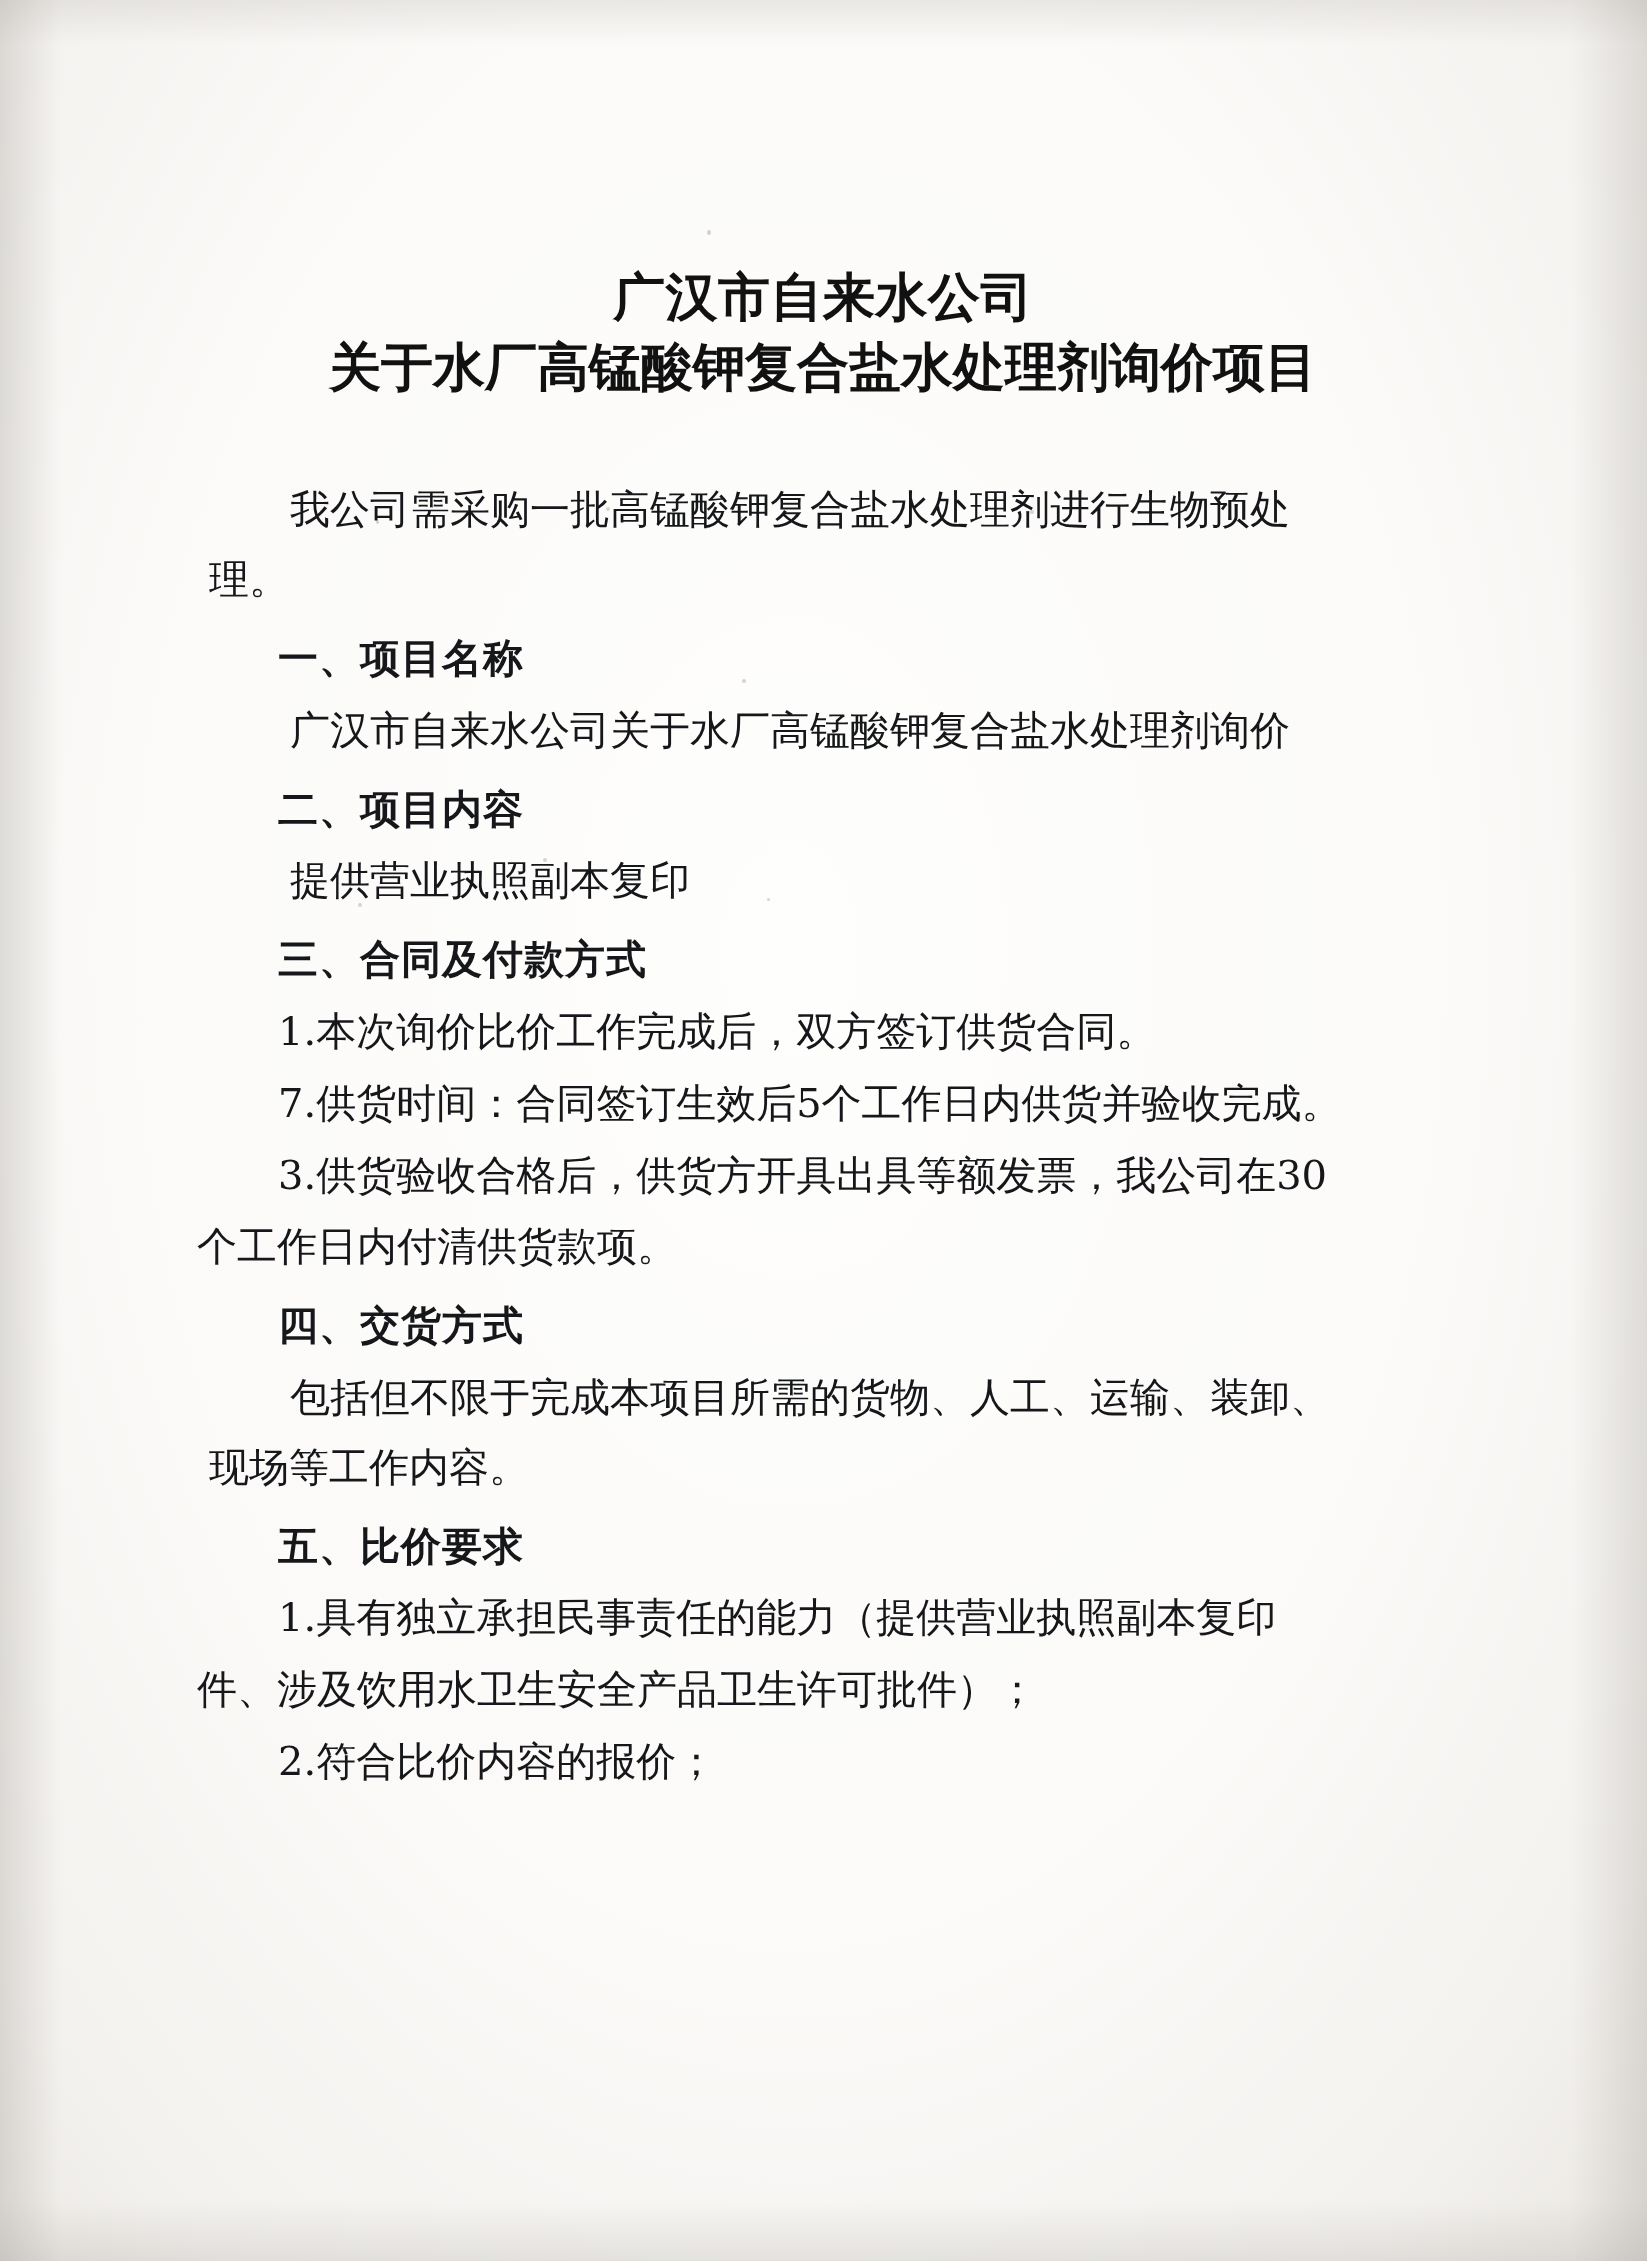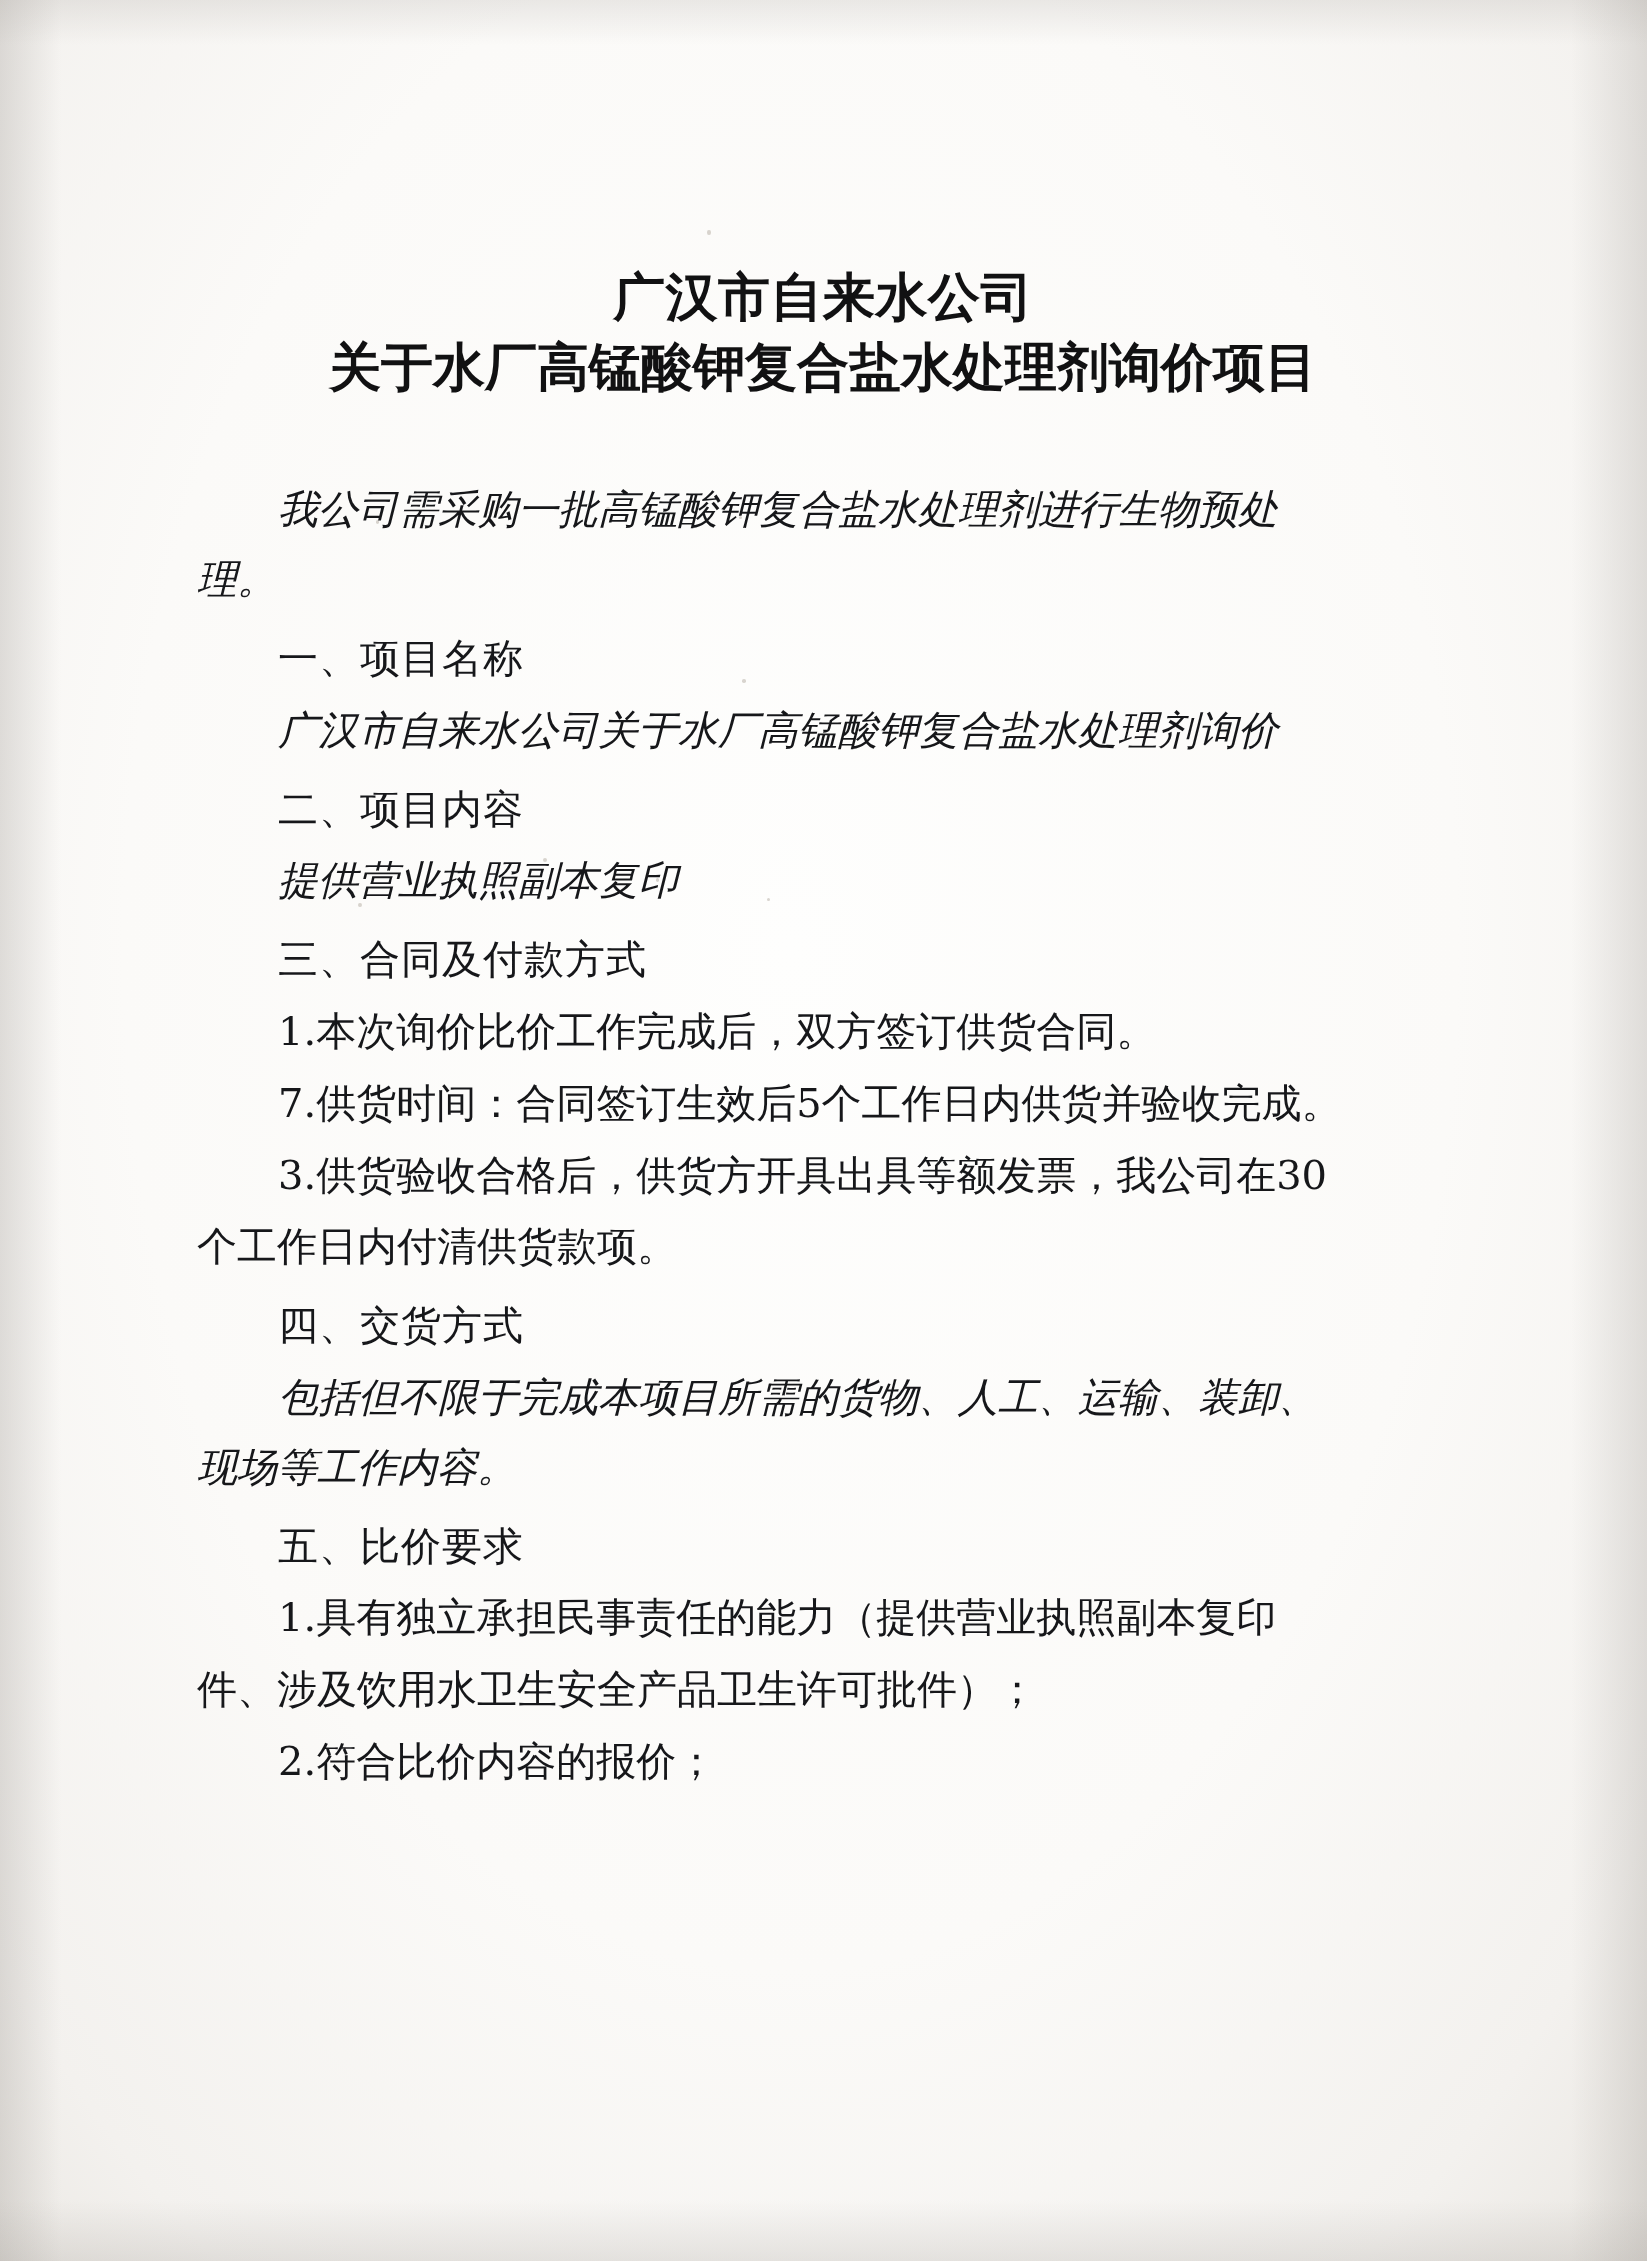--- a/index.html
+++ b/index.html
@@ -76,9 +76,8 @@
   }
 
   p.para {
-    margin: 0 0 5px 0;
+    margin: 0 0 5px 12px;
     text-indent: 81px;
-    font-style: italic;
   }
   p.para.cont {
     text-indent: 0;

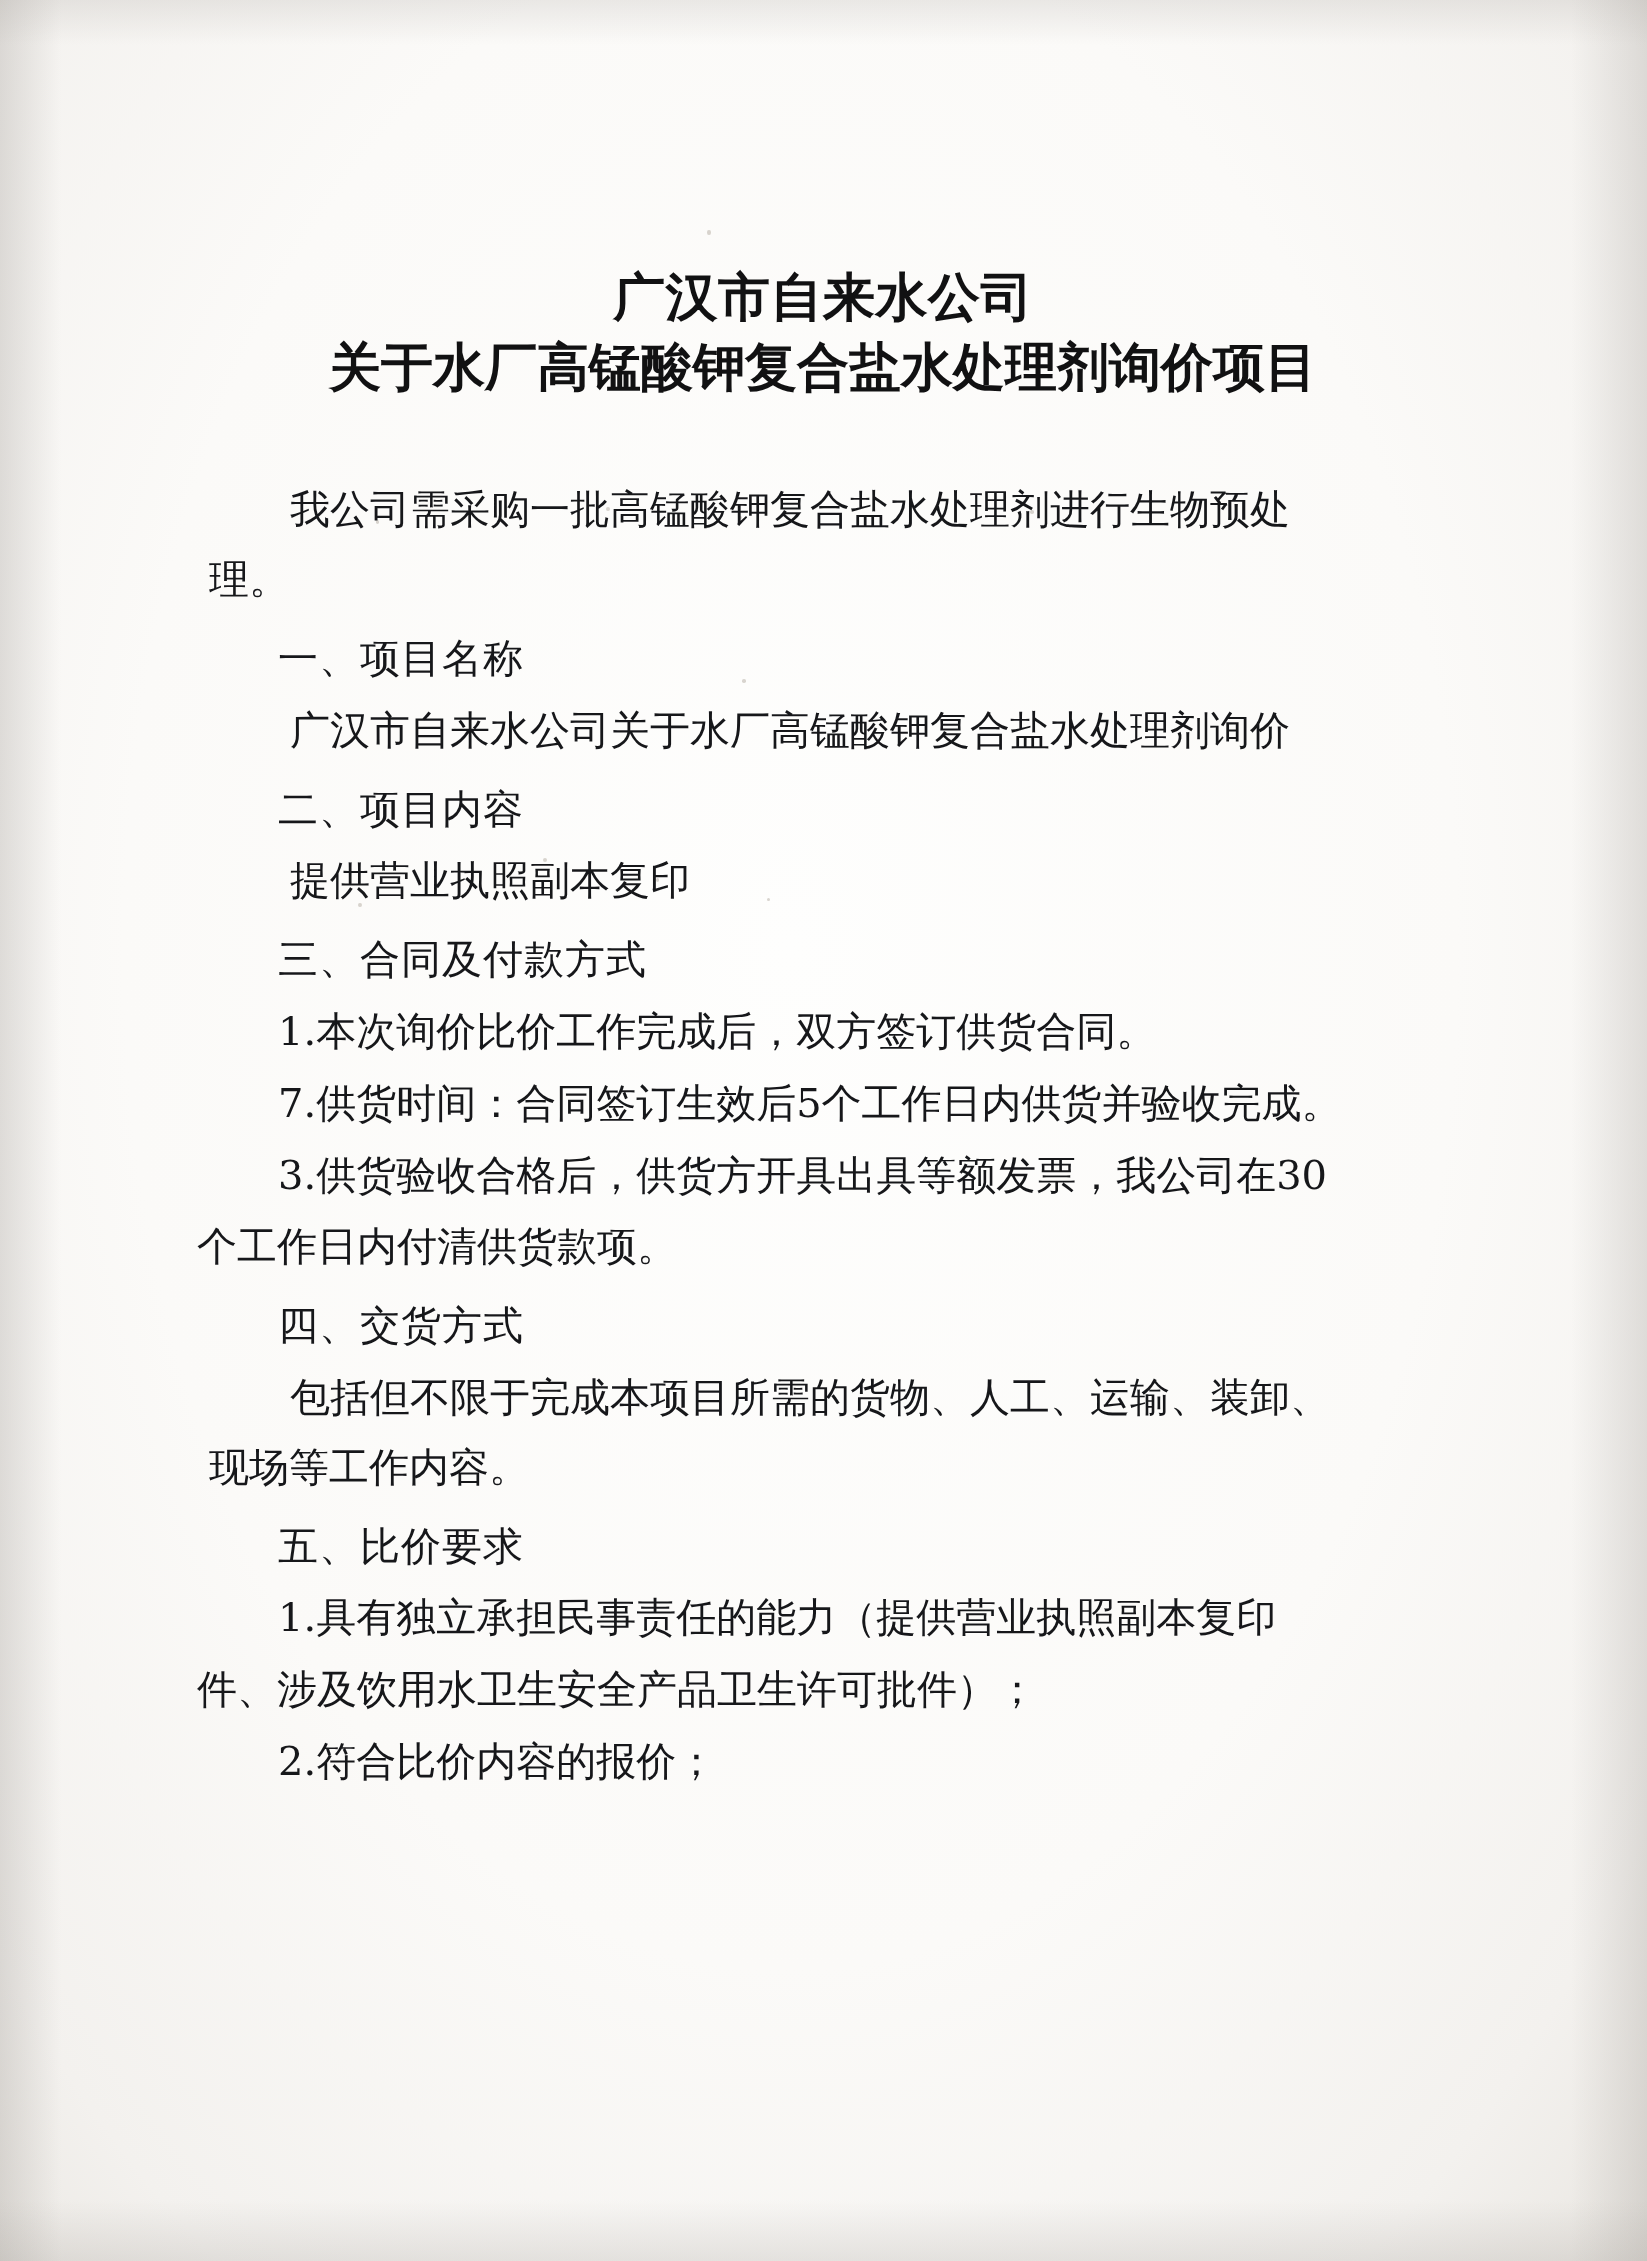--- a/index.html
+++ b/index.html
@@ -85,7 +85,7 @@
   p.section-head {
     margin: 14px 0 7px 0;
     text-indent: 81px;
-    font-weight: normal;
+    font-weight: bold;
     letter-spacing: 1px;
   }
   p.item {

